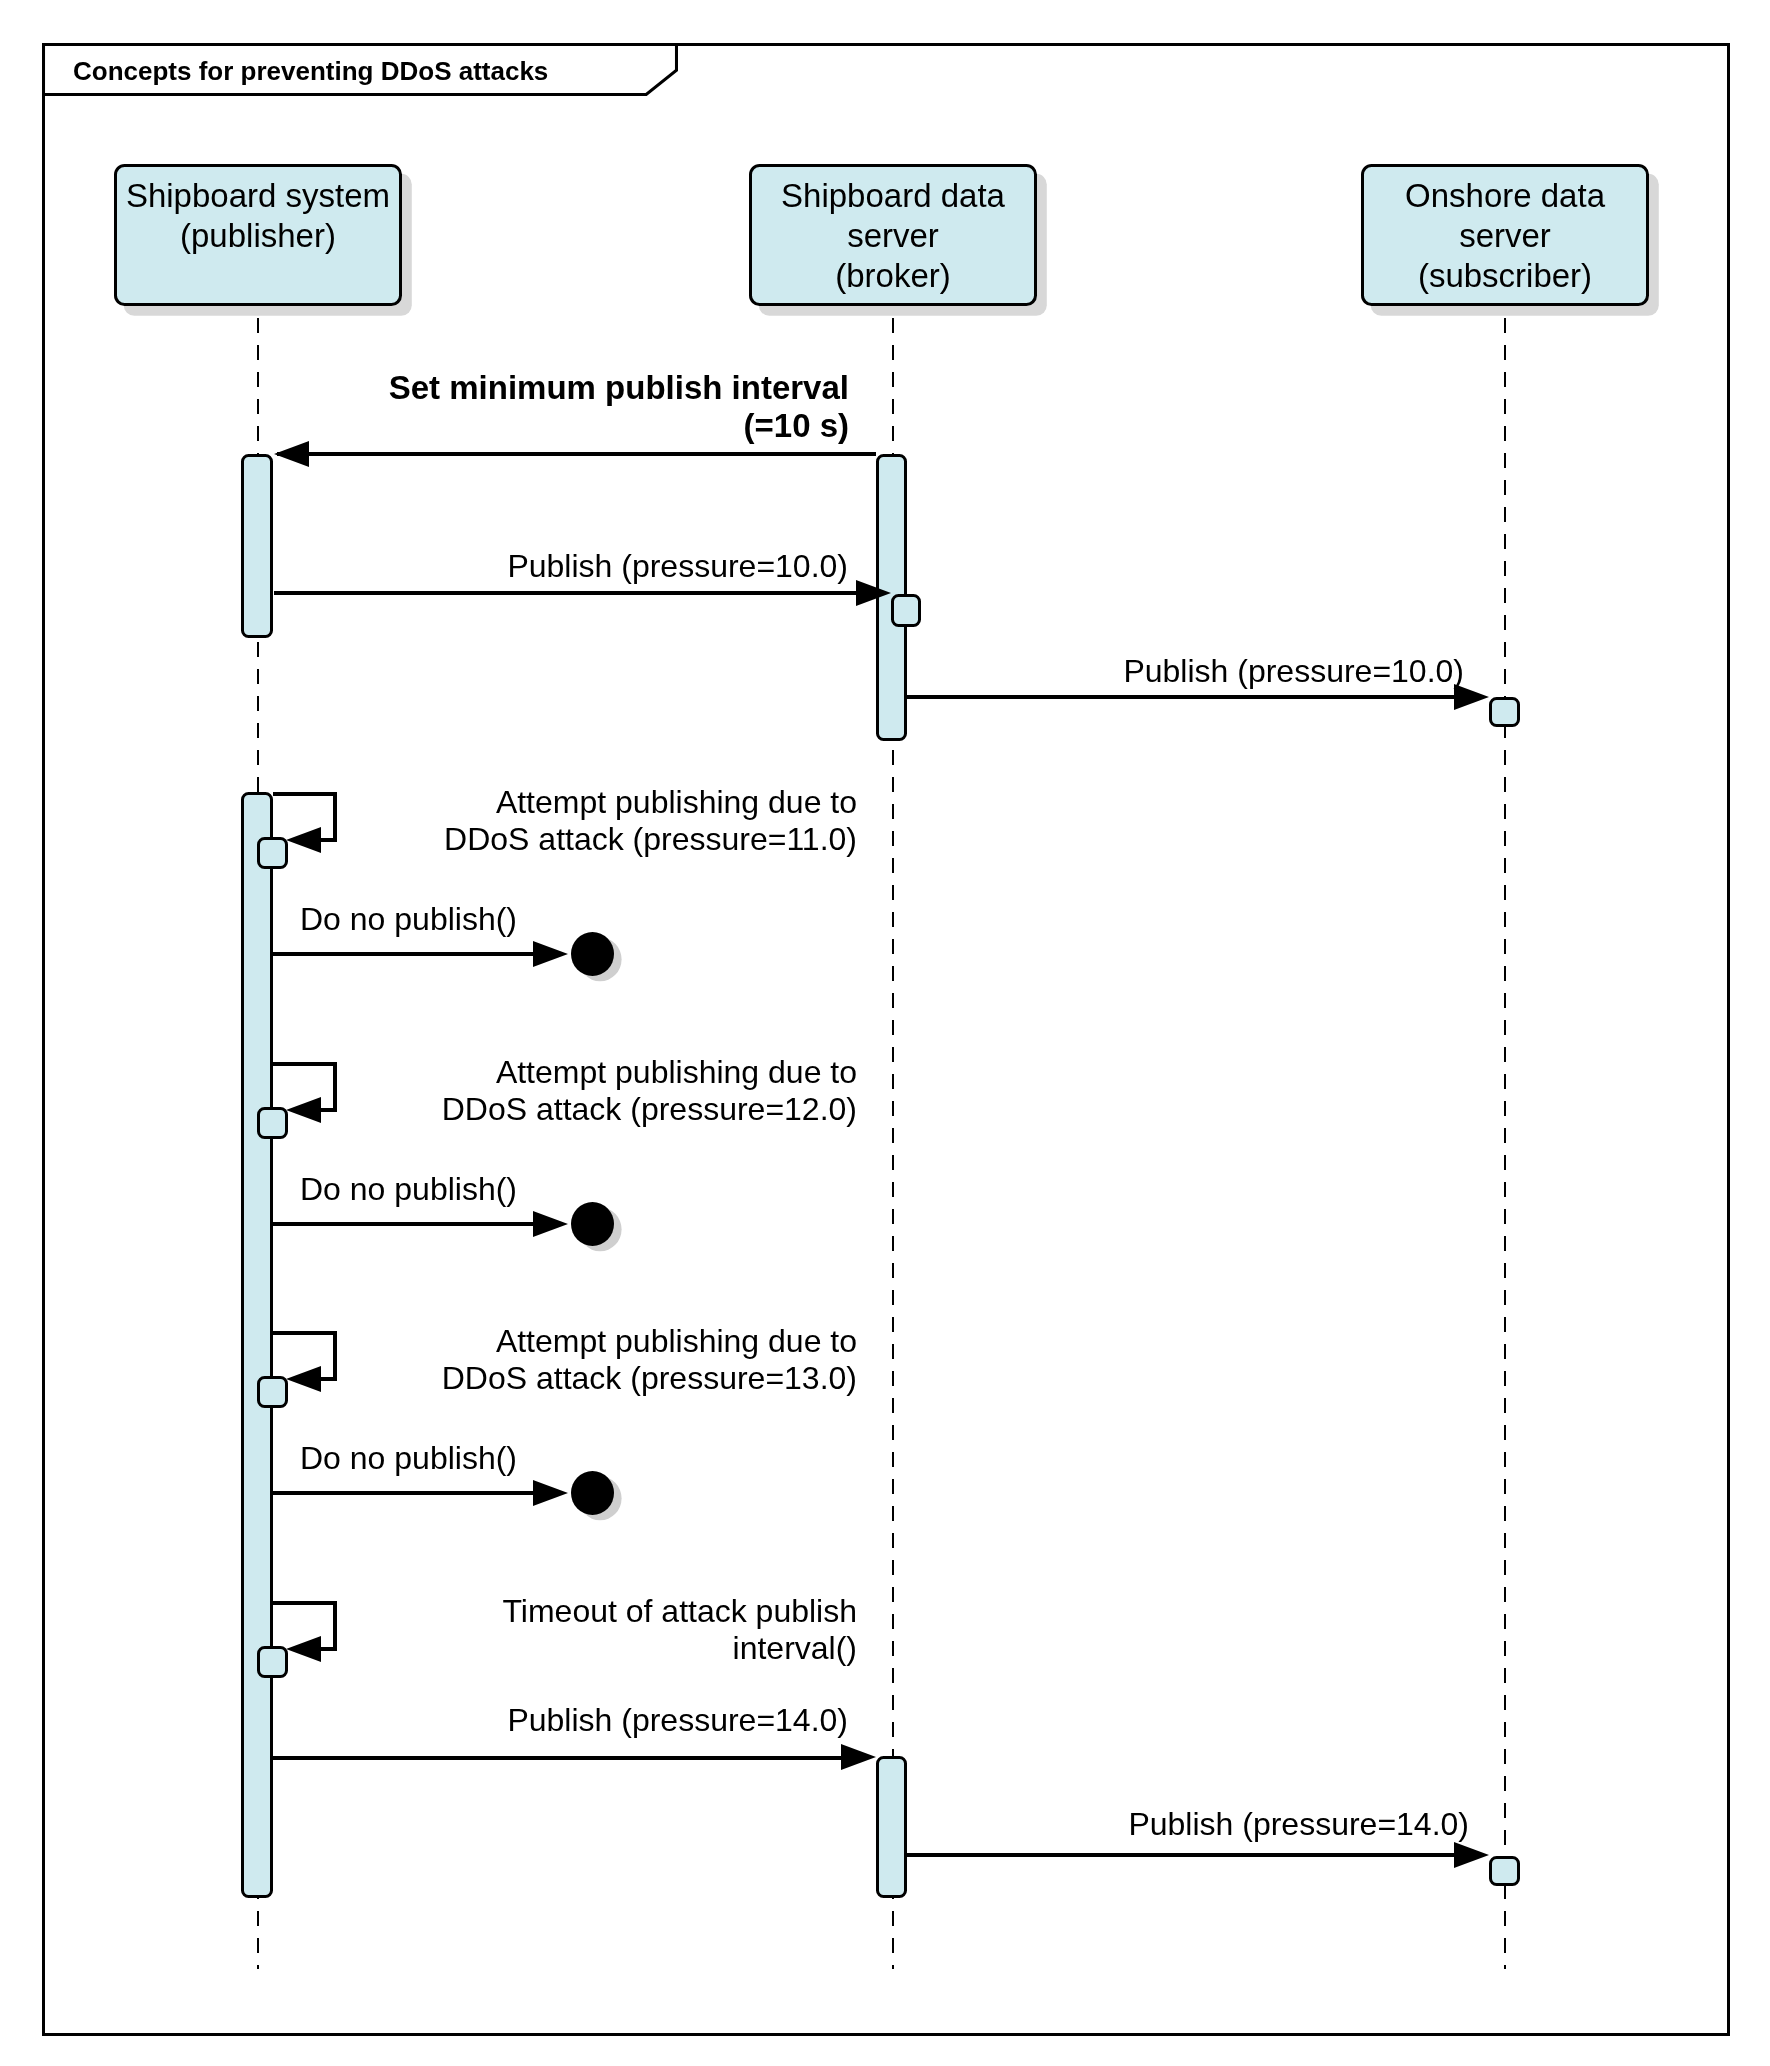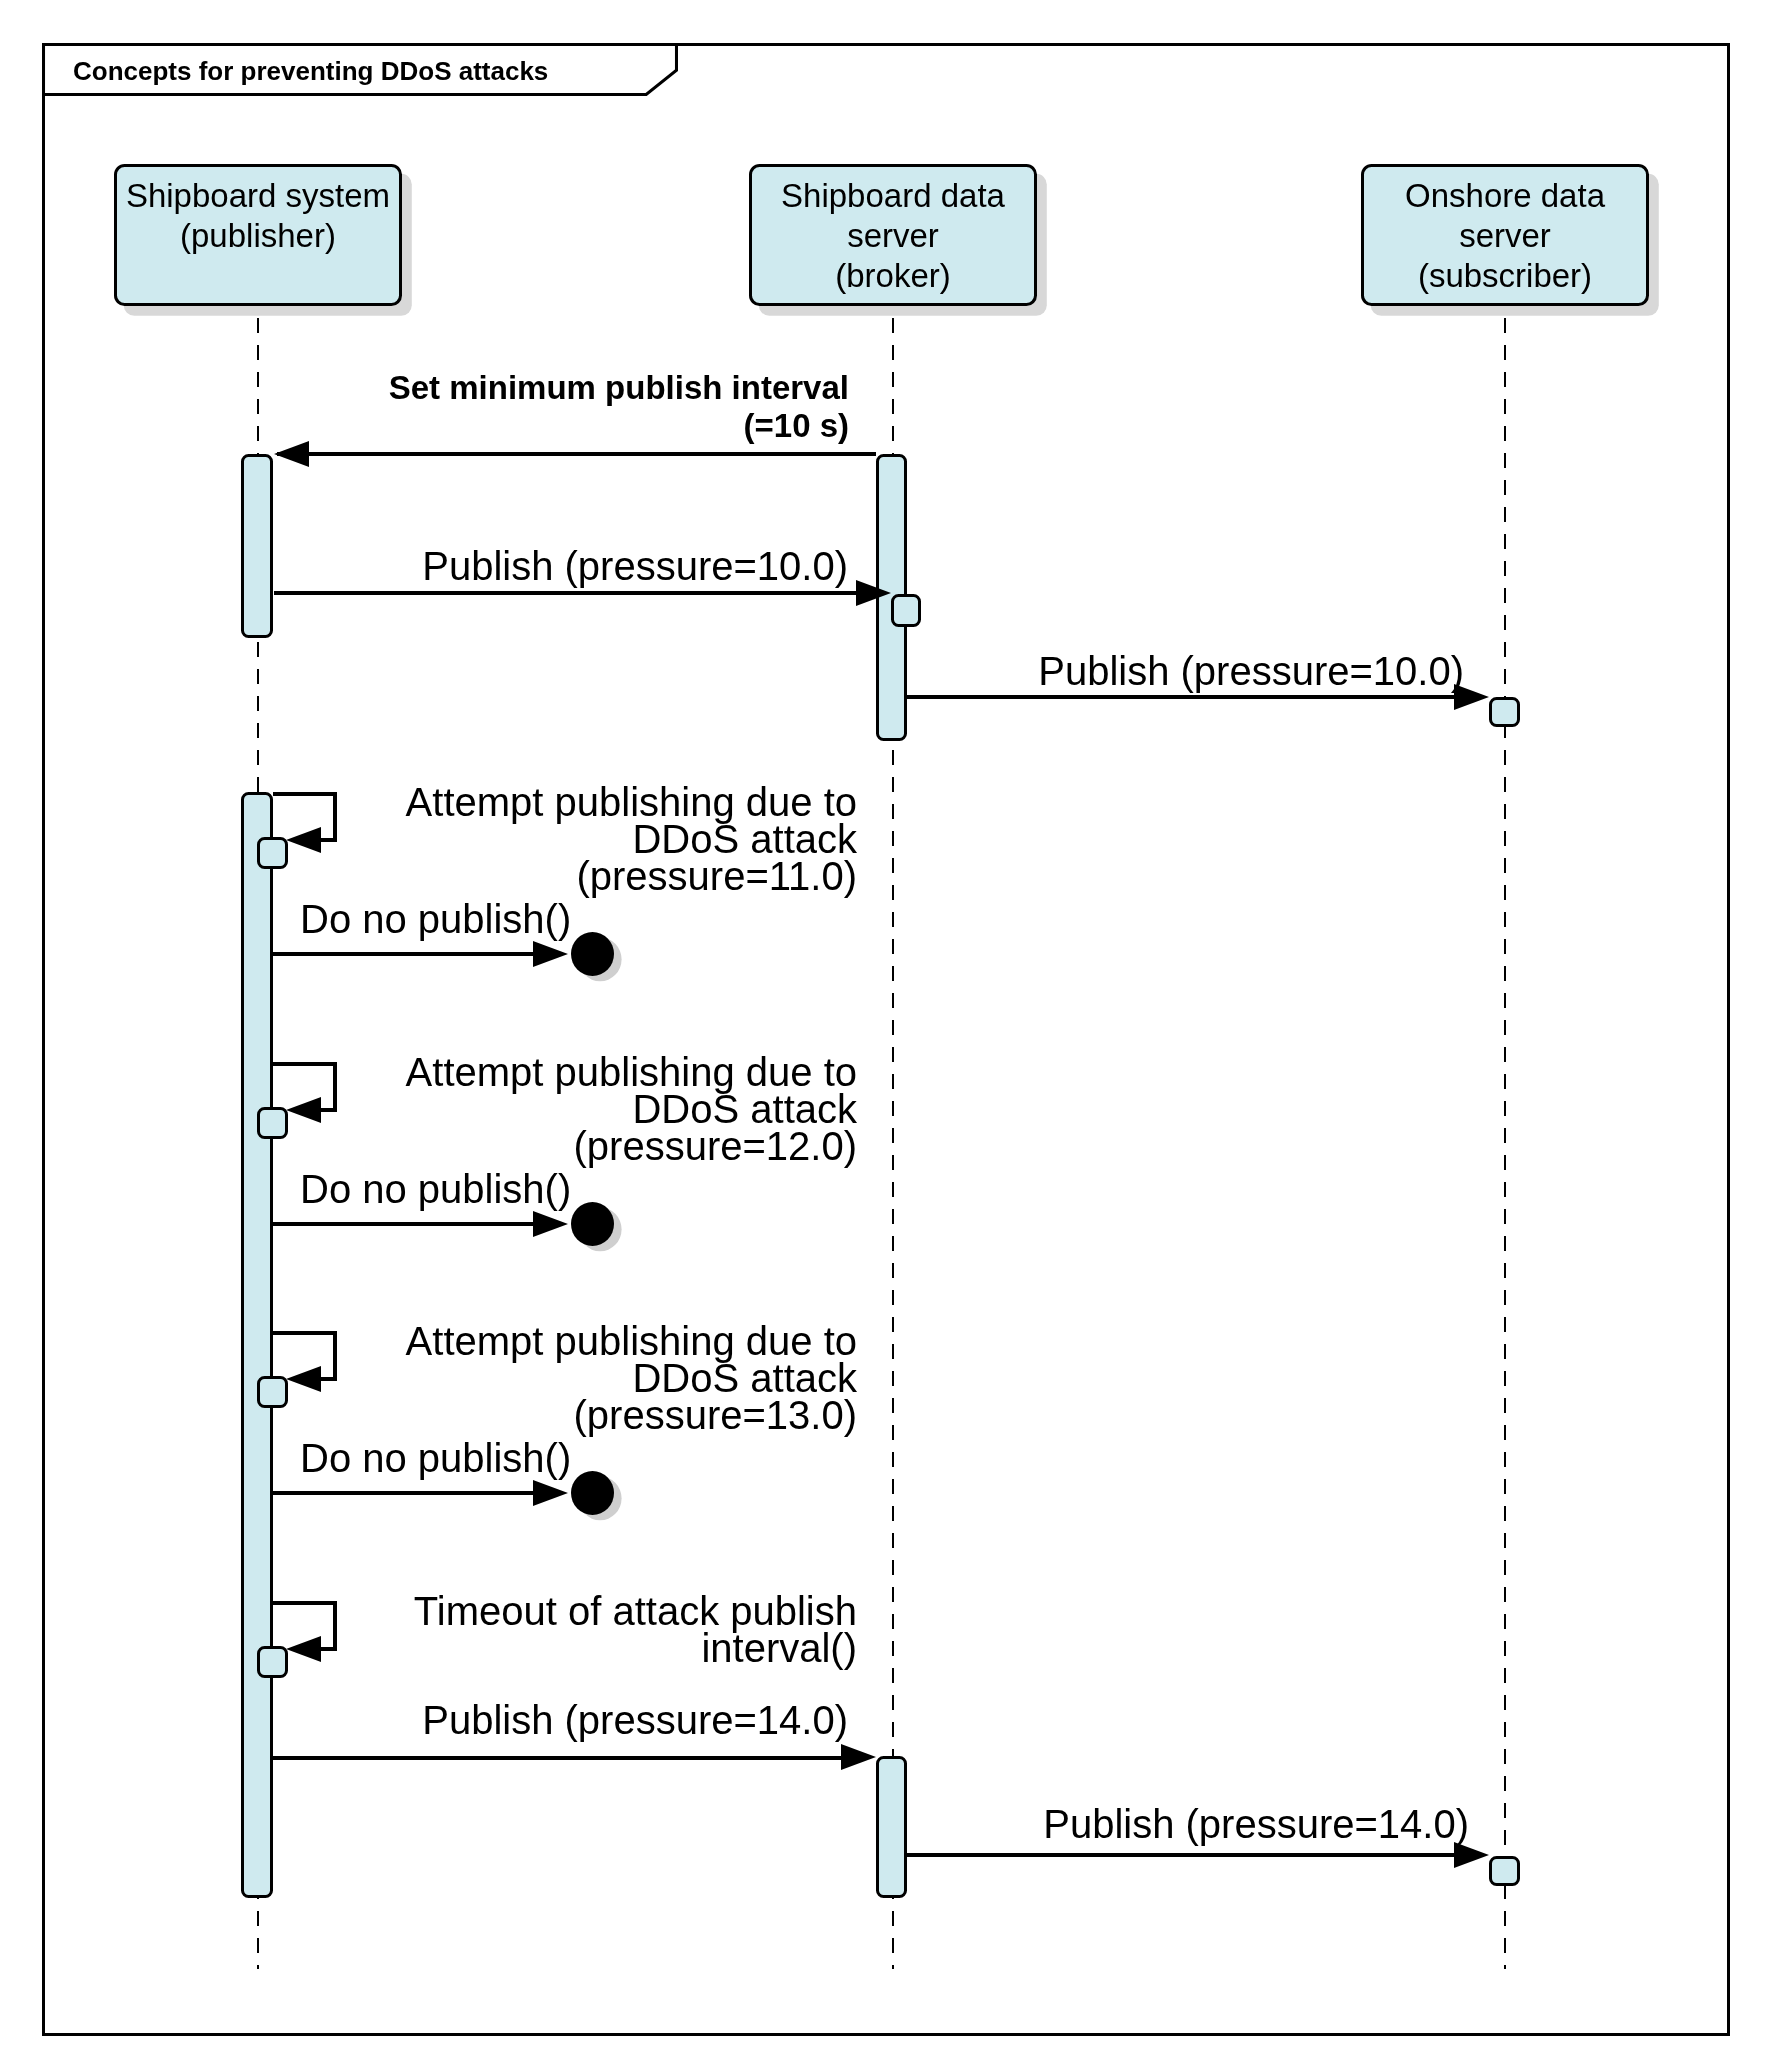--- a/index.html
+++ b/index.html
@@ -48,7 +48,7 @@
     border-top:13px solid transparent;border-bottom:13px solid transparent;
     border-right:35px solid #000;}
   .label{
-    position:absolute;font-size:40px;line-height:37px;white-space:pre-line;
+    position:absolute;font-size:32px;line-height:37px;white-space:pre-line;
   }
   .label.center{text-align:right;}
   .label.bold{font-weight:bold;font-size:33px;line-height:38px;}

